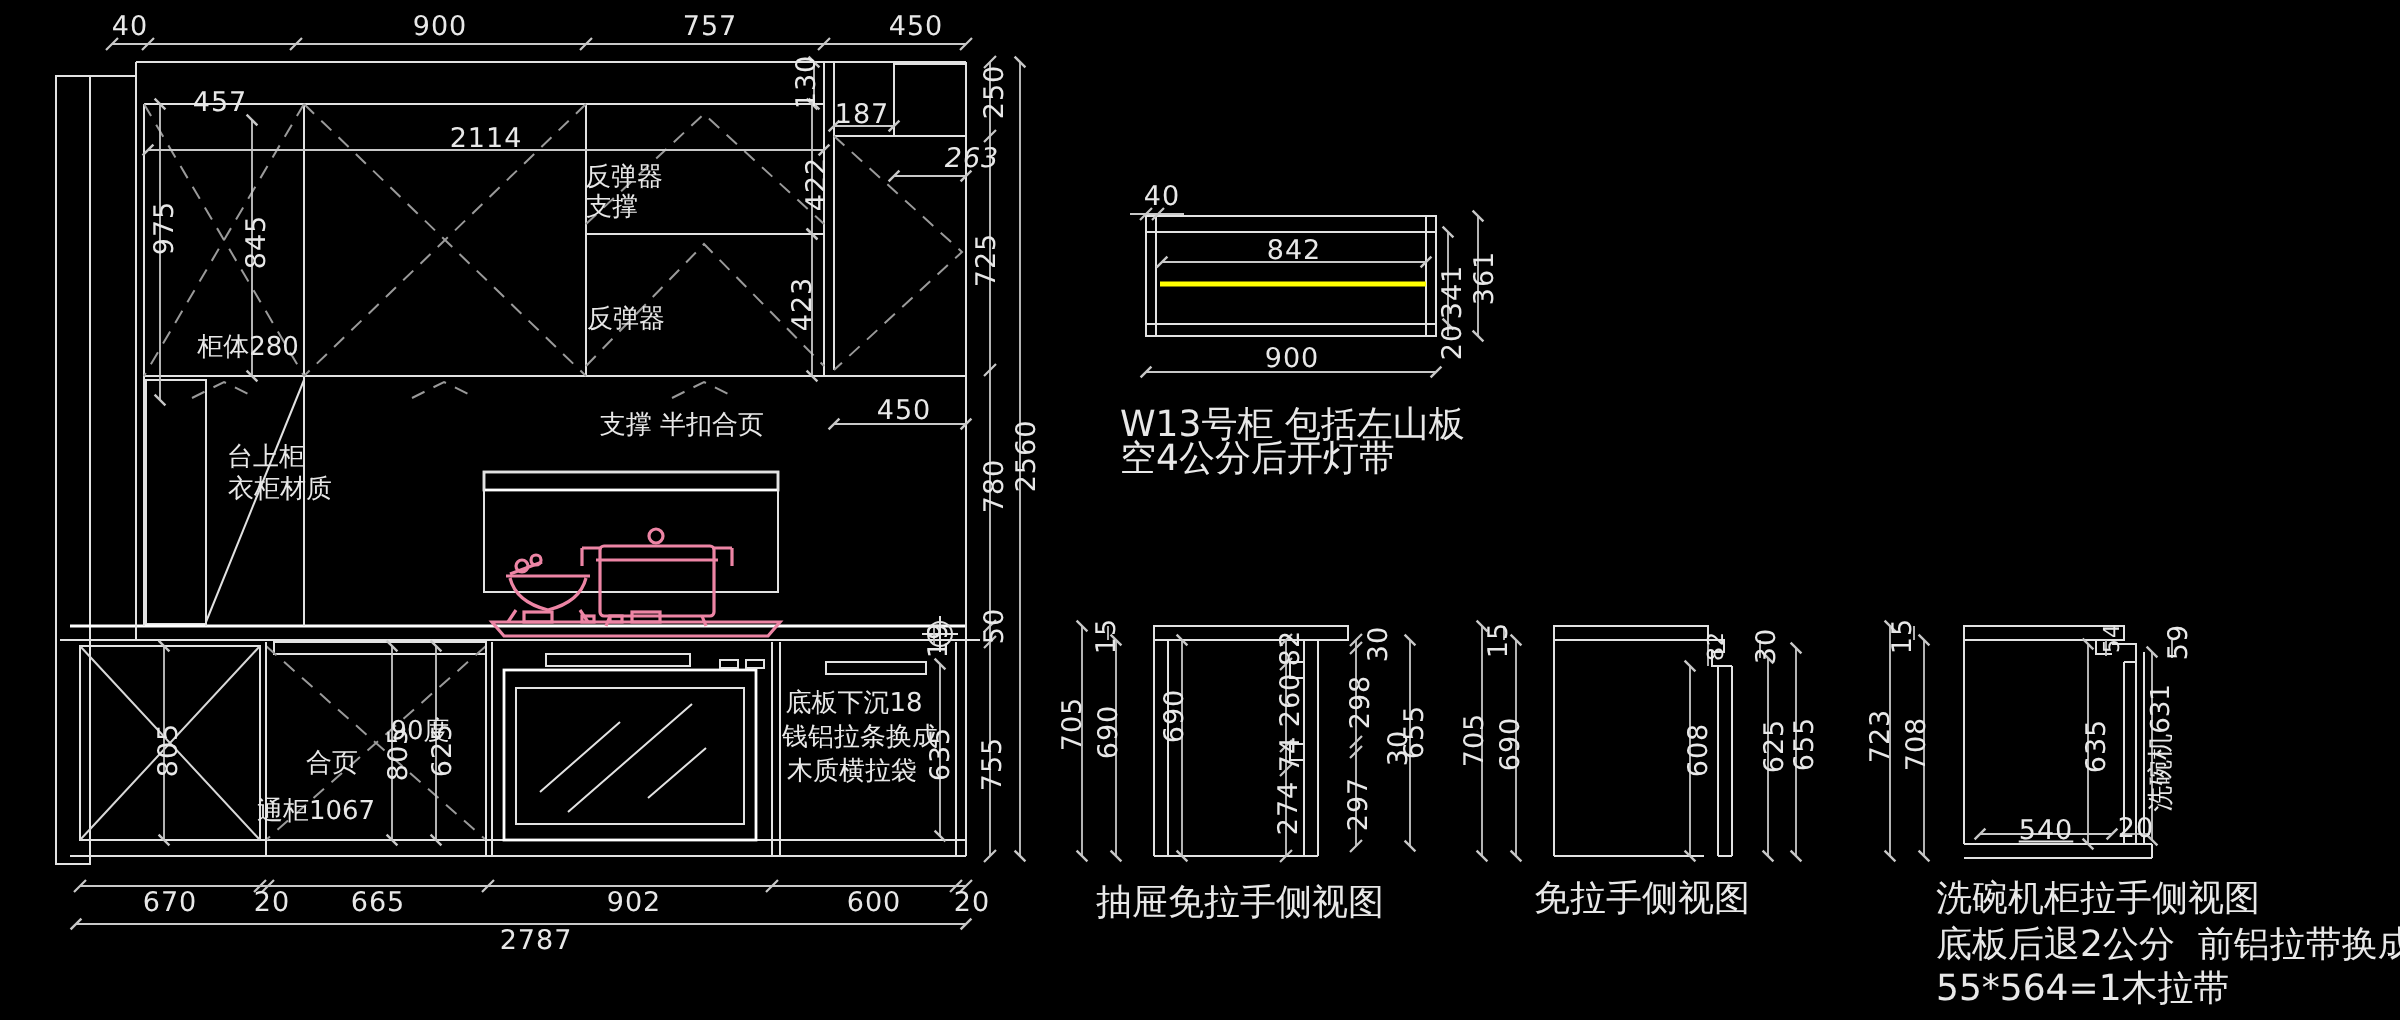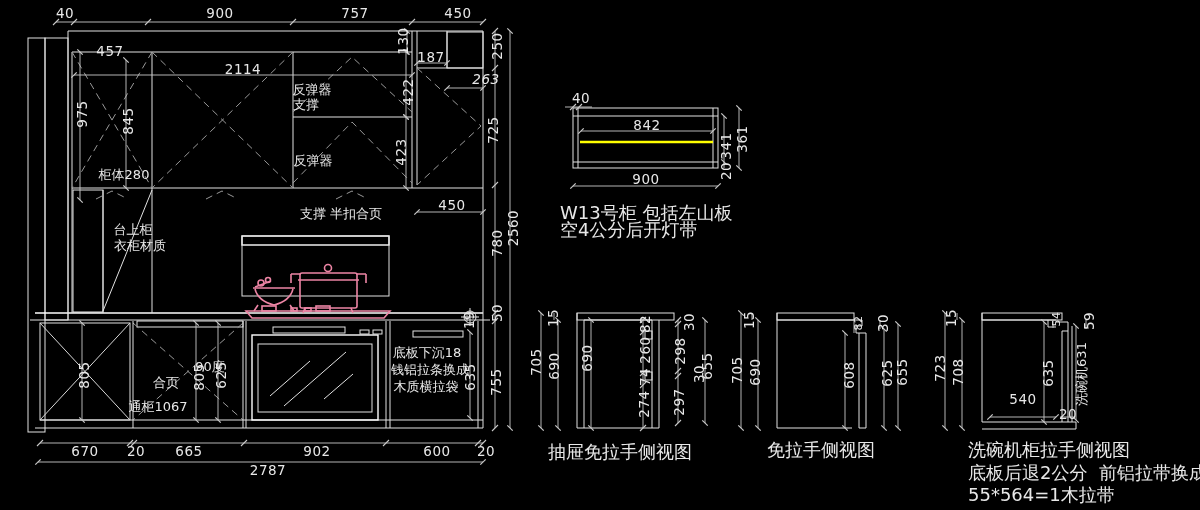--- a/index.html
+++ b/index.html
@@ -338,7 +338,7 @@
       <span class="lbl-dim" style="left: 1090px; top: 321px; transform: translate(-50%, -50%) rotate(-90deg);">59</span>
       <span class="lbl-dim" style="left: 1049px; top: 373px; transform: translate(-50%, -50%) rotate(-90deg);">635</span>
       <span class="lbl-note" style="left: 1081px; top: 374px; transform: translate(-50%, -50%) rotate(-90deg);">洗碗机631</span>
-      <span class="lbl-dim" style="left: 1023px; top: 400px; transform: translate(-50%, -50%);">540</span>
+      <span class="lbl-dim" style="left: 1023px; top: 416px; transform: translate(-50%, -50%); text-decoration: underline;">540</span>
       <span class="lbl-dim" style="left: 1068px; top: 415px; transform: translate(-50%, -50%);">20</span>
       <span class="lbl-title" style="left: 968px; top: 450px; transform: translate(0px, -50%);">洗碗机柜拉手侧视图</span>
       <span class="lbl-title" style="left: 968px; top: 473px; transform: translate(0px, -50%);">底板后退2公分  前铝拉带换成</span>

